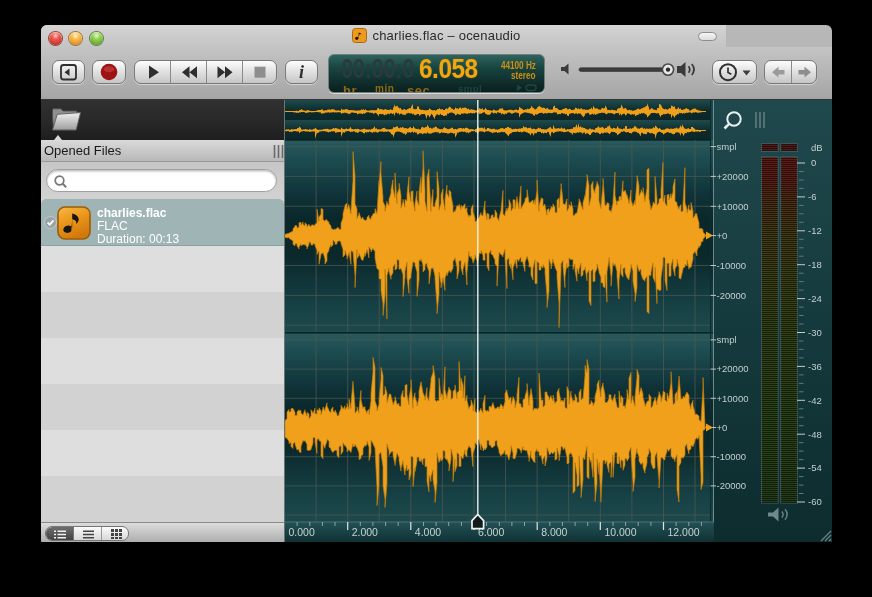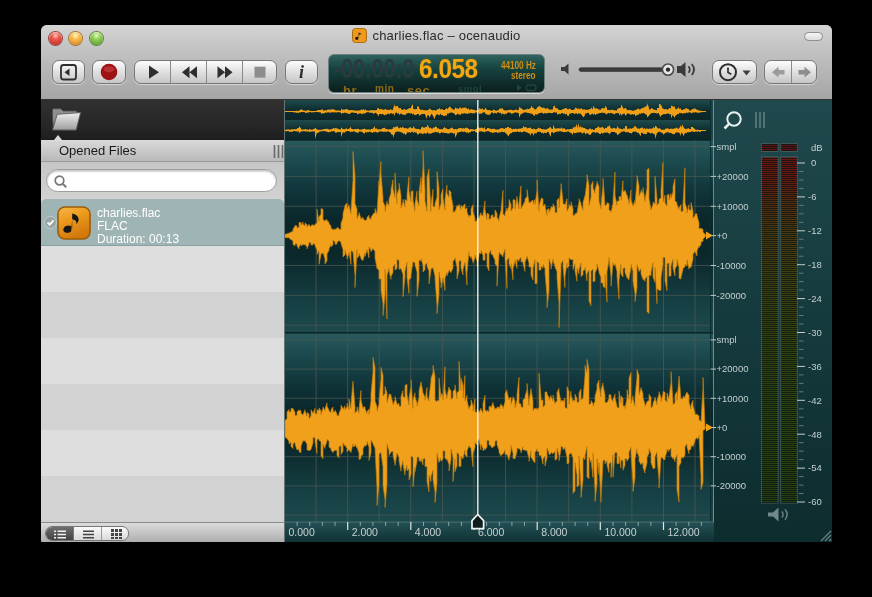--- a/index.html
+++ b/index.html
@@ -4,7 +4,7 @@
 *{box-sizing:border-box}
 body{font-family:"Liberation Sans",sans-serif;-webkit-font-smoothing:antialiased}
 #win{position:absolute;left:41px;top:25px;width:791px;height:517px;border-radius:6px 6px 2px 2px;background:#b7b7b7;overflow:hidden}
-#titlebar{position:absolute;left:0;top:0;width:791px;height:22px;background:linear-gradient(#d4d4d4,#c4c4c4)}
+#titlebar{position:absolute;left:0;top:0;width:685px;height:22px;background:linear-gradient(#d4d4d4,#c4c4c4)}
 .tl{position:absolute;top:7px;width:13px;height:13px;border-radius:50%}
 #tlr{left:7.5px;background:radial-gradient(circle at 50% 28%,#ffb9b2 5%,#ee5d52 30%,#d94238 60%,#a02a22 95%);box-shadow:0 0 0 1px #93443c,inset 0 1px 1px rgba(255,255,255,0.55)}
 #tly{left:28px;background:radial-gradient(circle at 50% 28%,#ffedbd 5%,#f8c054 30%,#eda23a 60%,#c07c24 95%);box-shadow:0 0 0 1px #a3762f,inset 0 1px 1px rgba(255,255,255,0.55)}

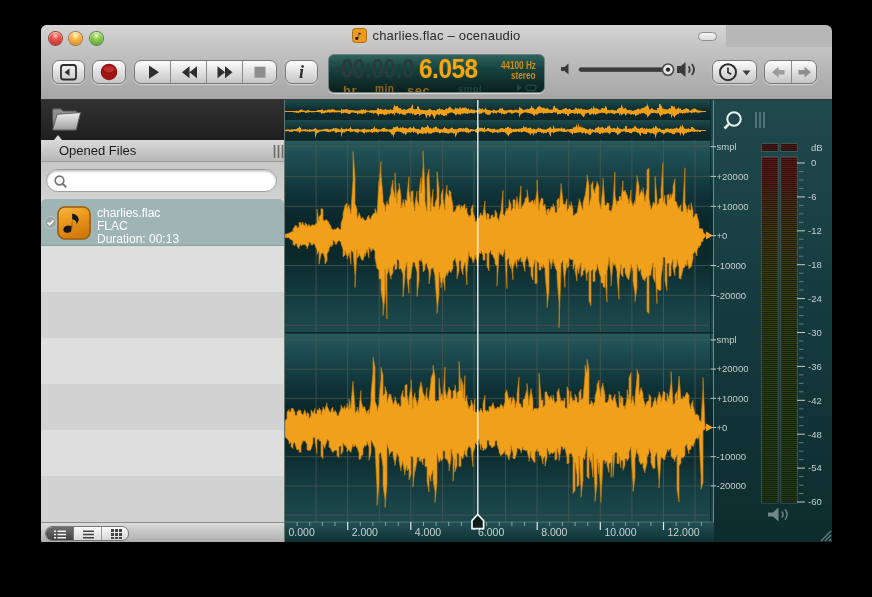--- a/index.html
+++ b/index.html
@@ -20,7 +20,7 @@
 #sidebar{position:absolute;left:0;top:75px;width:243px;height:442px;background:#d8d8d8}
 #sbdark{position:absolute;left:0;top:0;width:243px;height:40px;background:linear-gradient(#313131,#272727 60%,#1e1e1e)}
 #sbnotch{position:absolute;left:13px;top:35px;width:0;height:0;border-left:4.5px solid transparent;border-right:4.5px solid transparent;border-bottom:5px solid #dadada}
-#sbhead{position:absolute;left:0;top:40px;width:248px;height:22px;background:linear-gradient(#d9d9d9,#b9b9b9);border-bottom:1px solid #9a9a9a;font-size:13px;color:#1a1a1a;line-height:21px;padding-left:18px}
+#sbhead{position:absolute;left:0;top:40px;width:248px;height:22px;background:linear-gradient(#d9d9d9,#b9b9b9);border-bottom:1px solid #9a9a9a;font-size:13px;color:#1a1a1a;line-height:21px;padding-left:3px}
 #sbsearchzone{position:absolute;left:0;top:62px;width:243px;height:37px;background:linear-gradient(#c6c6c6,#d2d2d2)}
 #sbsearch{position:absolute;left:5px;top:7px;width:231px;height:23px;border-radius:11.5px;background:#fff;border:1px solid #9f9f9f;box-shadow:inset 0 1.5px 2px rgba(0,0,0,0.25)}
 #sbsel{position:absolute;left:0;top:99px;width:243px;height:47px;background:#9fb5b5;border-bottom:1px solid #8ba2a3;border-radius:5px 5px 0 0;color:#fff;font-size:12px}

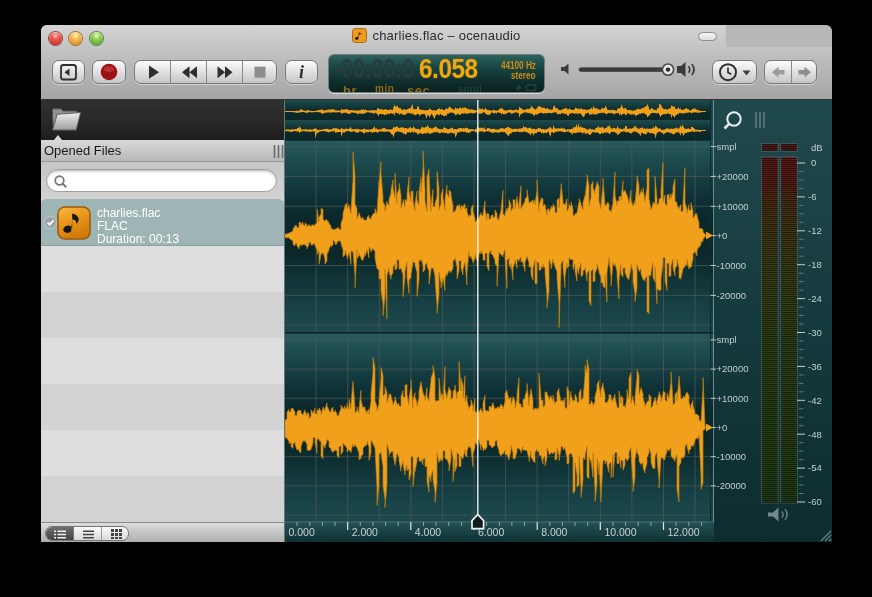--- a/index.html
+++ b/index.html
@@ -159,7 +159,7 @@
           <rect x="1" y="1" width="32" height="32" rx="7" fill="url(#oic)" stroke="#9c5c08" stroke-width="1.6"></rect>
           <path d="M14.2,25.2 a4.6,3.6 -18 1 1 1,-3.4 L15.2,7.6 q5.6,0.9 6.6,5.8 q-0.5,3.2 -2.6,4.8 q1.3,-3.9 -4,-5 Z" fill="#161616"></path>
         </svg>
-    <div style="position:absolute;left:56px;top:7px;font-weight:normal">charlies.flac</div>
+    <div style="position:absolute;left:56px;top:7px;font-weight:bold">charlies.flac</div>
     <div style="position:absolute;left:56px;top:20px">FLAC</div>
     <div style="position:absolute;left:56px;top:33px">Duration: 00:13</div>
   </div>

